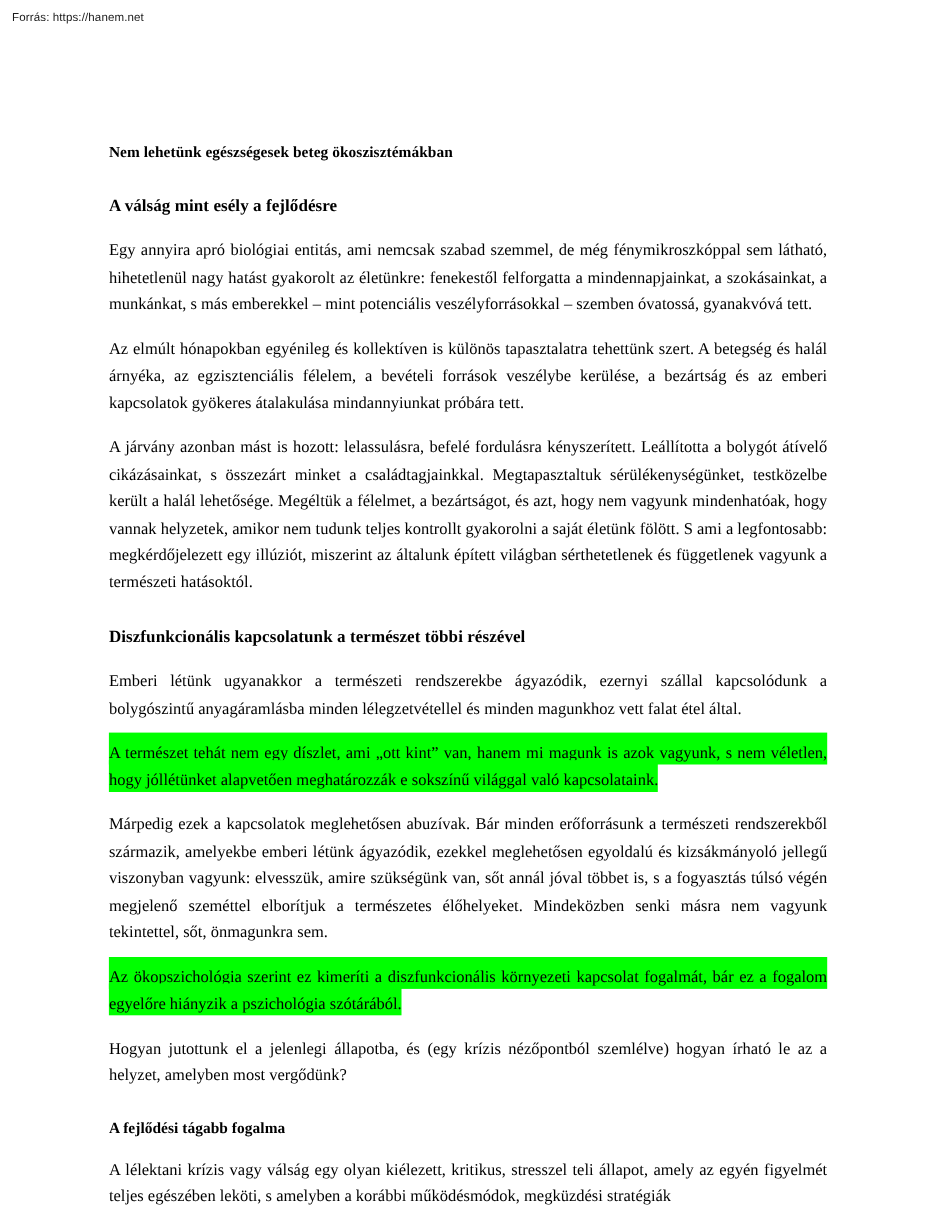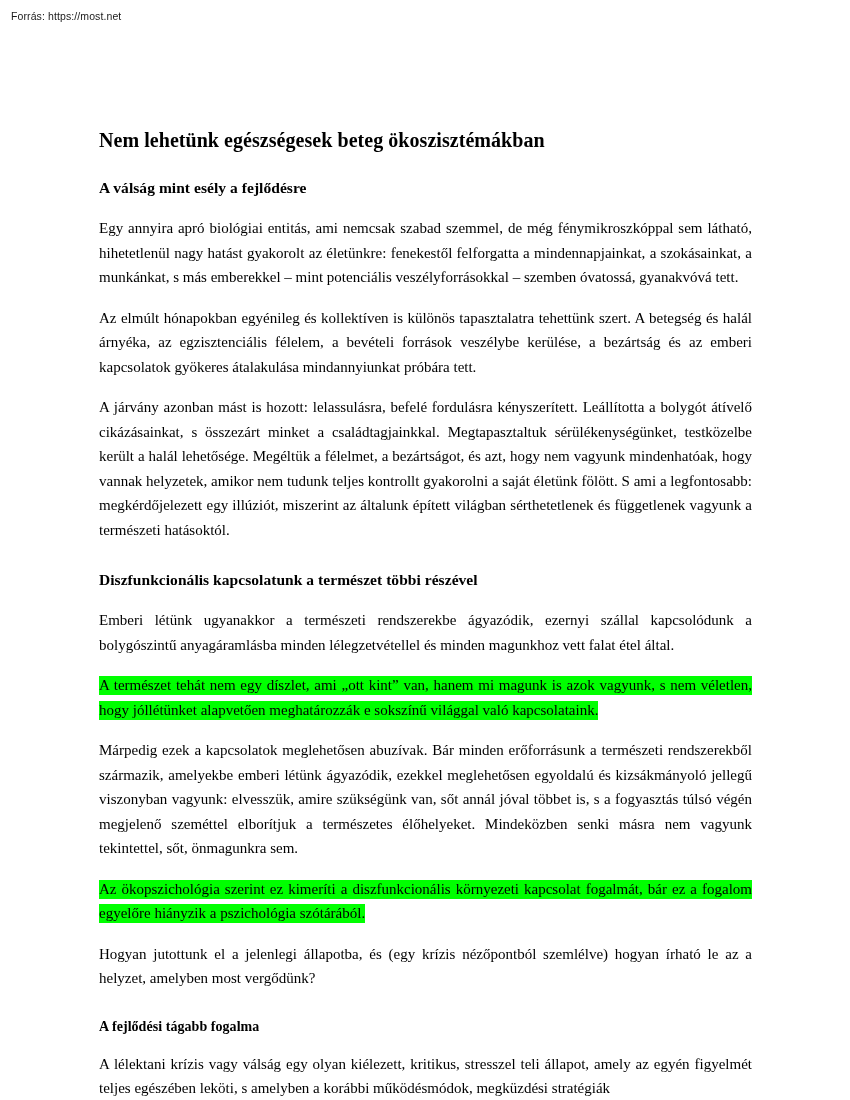--- a/index.html
+++ b/index.html
@@ -91,7 +91,7 @@
 
 <div class="page">
 
-  <div class="source-header">Forrás: https://most.net</div>
+  <div class="source-header">Forrás: https://hanem.net</div>
 
   <div class="content">
 

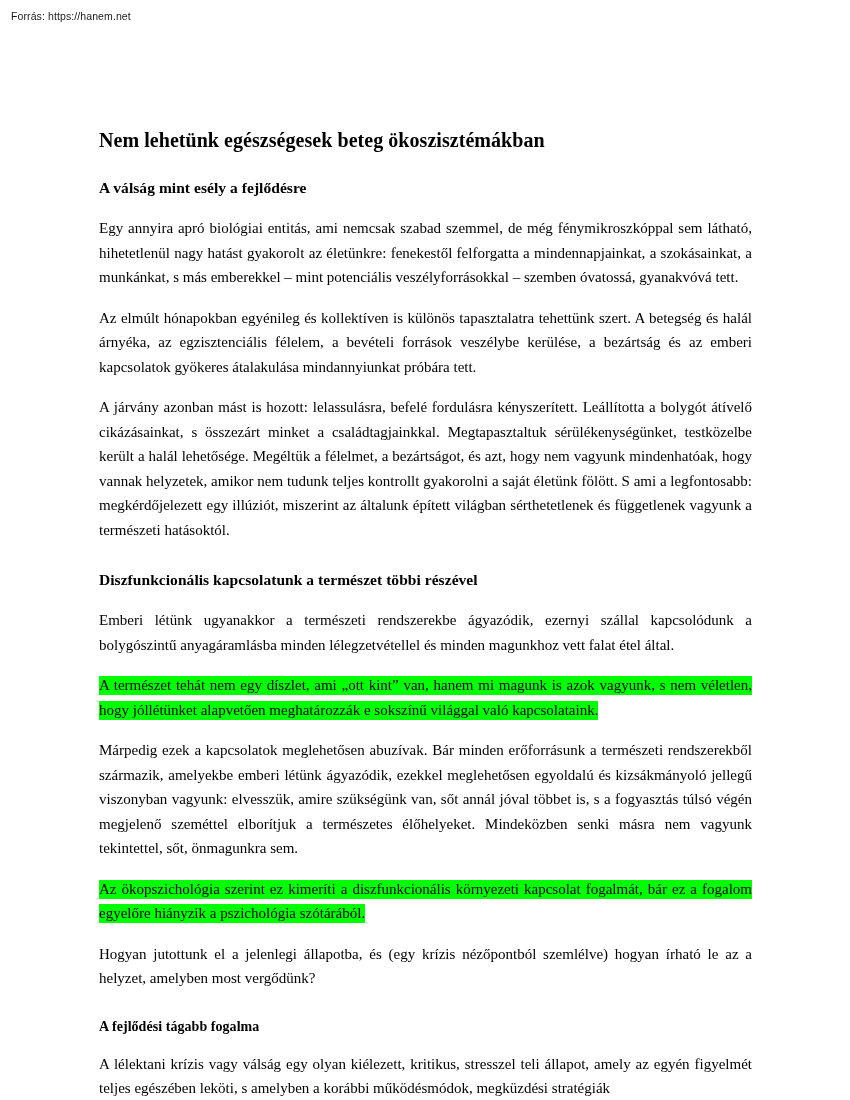--- a/index.html
+++ b/index.html
@@ -37,7 +37,7 @@
   }
   h1.doc-title {
     font-family: "Liberation Serif", "DejaVu Serif", serif;
-    font-size: 20px;
+    font-size: 14px;
     font-weight: bold;
     line-height: 24px;
     margin: 0 0 26px 0;

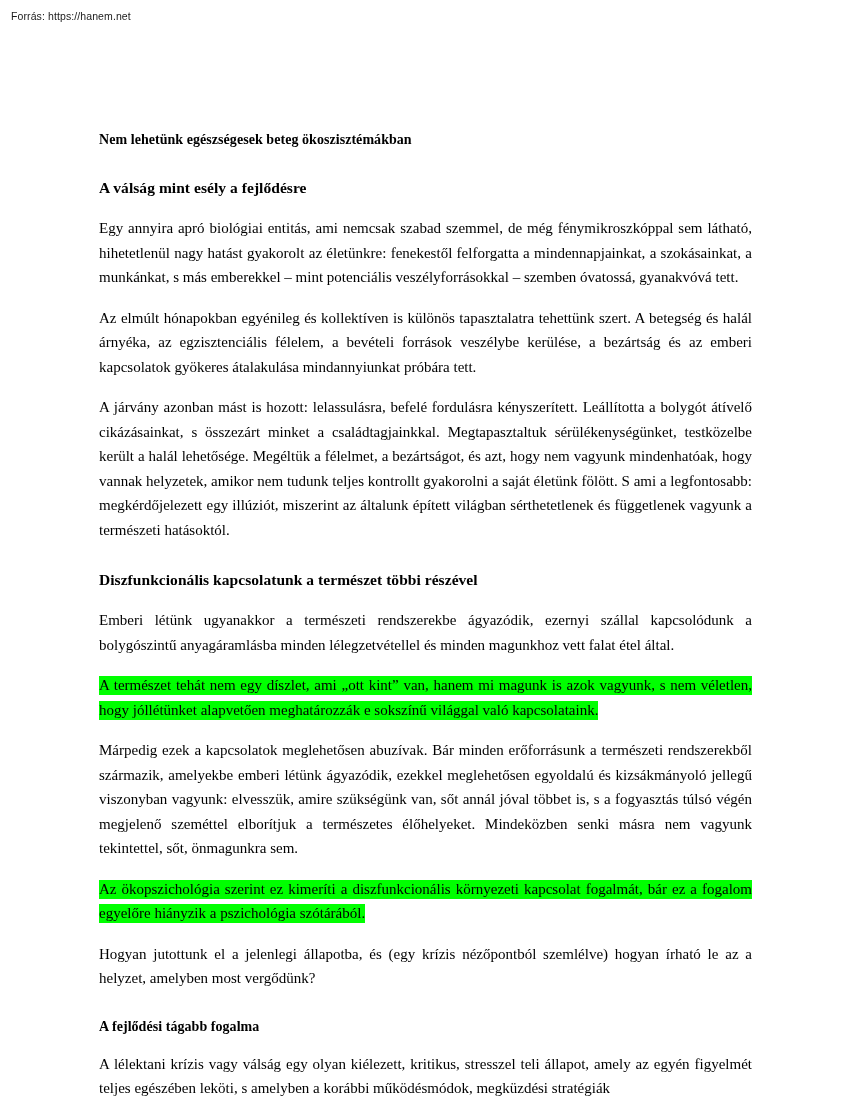--- a/index.html
+++ b/index.html
@@ -80,7 +80,7 @@
     background-color: #00ff00;
     box-decoration-break: clone;
     -webkit-box-decoration-break: clone;
-    padding: 1px 0 2px 0;
+    padding: 11px 0 2px 0;
   }
   p.highlight-par .hl {
     display: inline;

